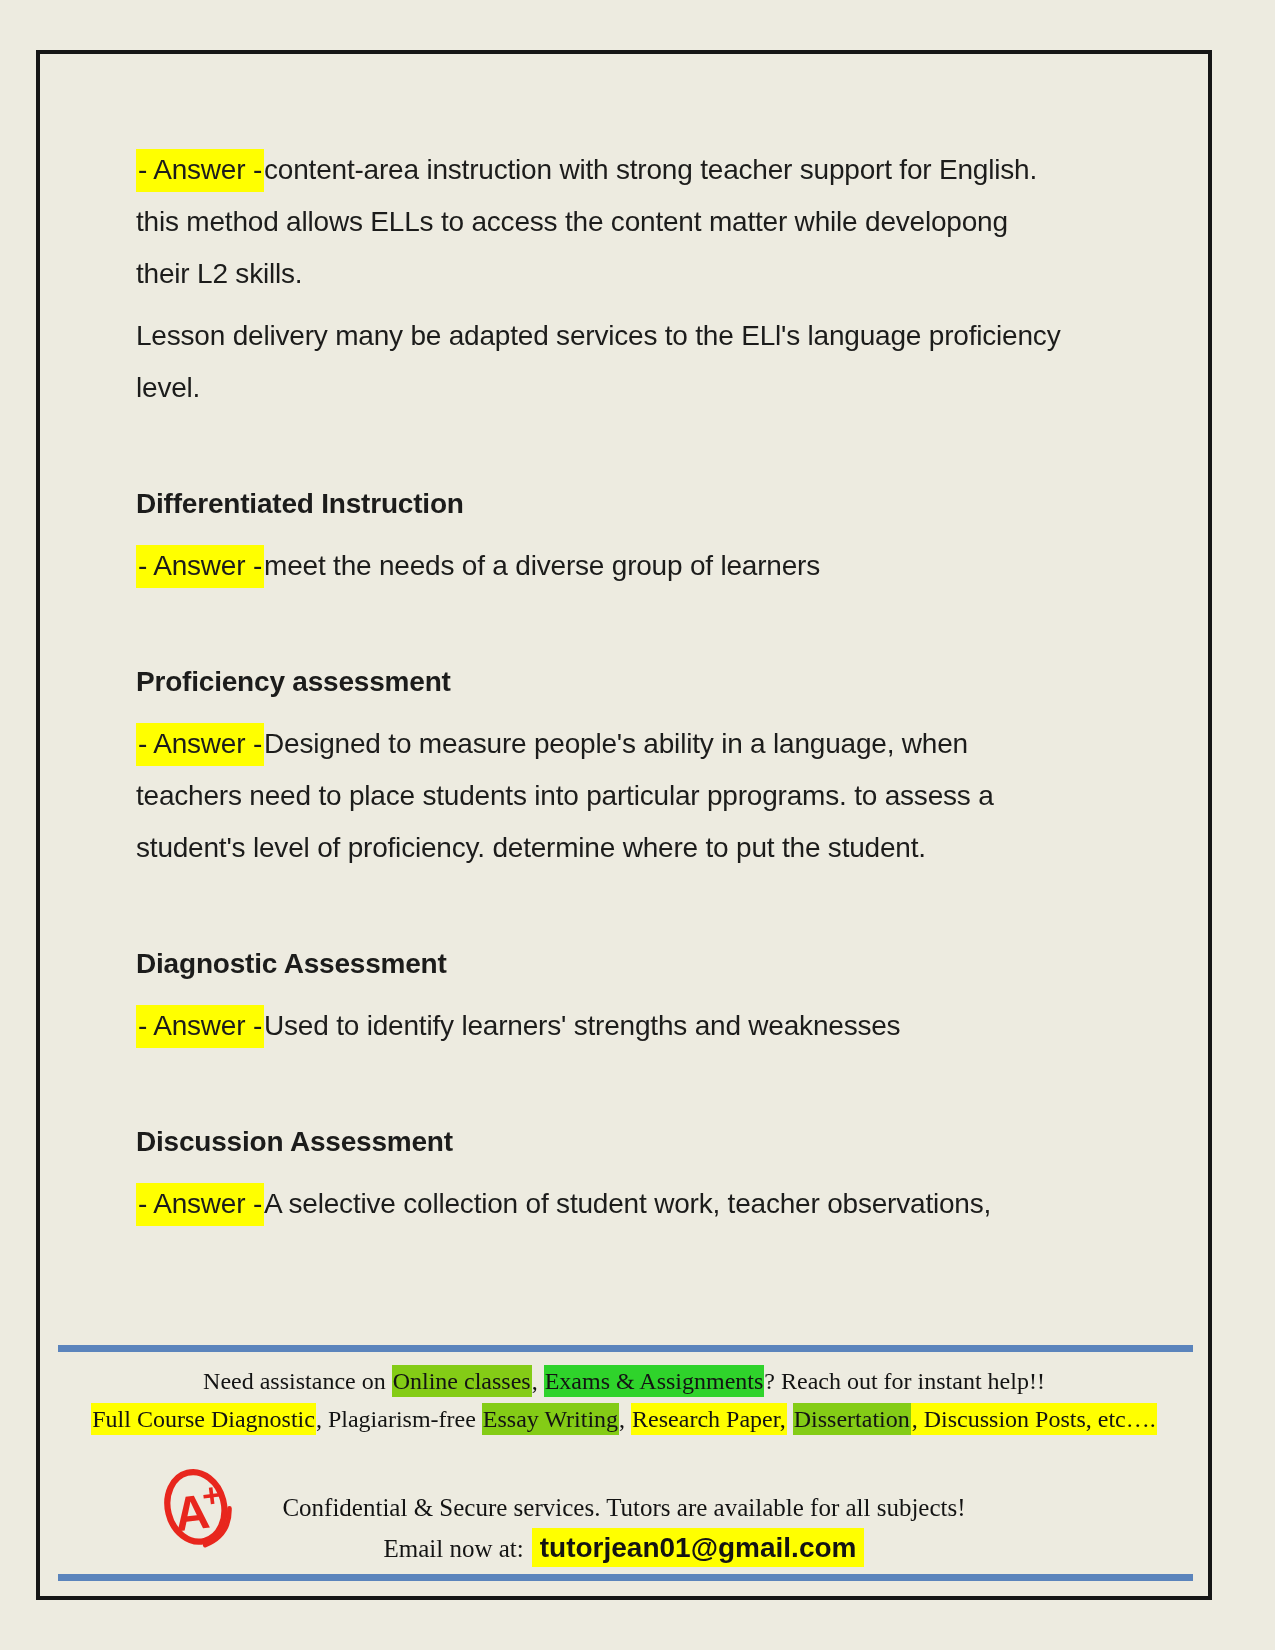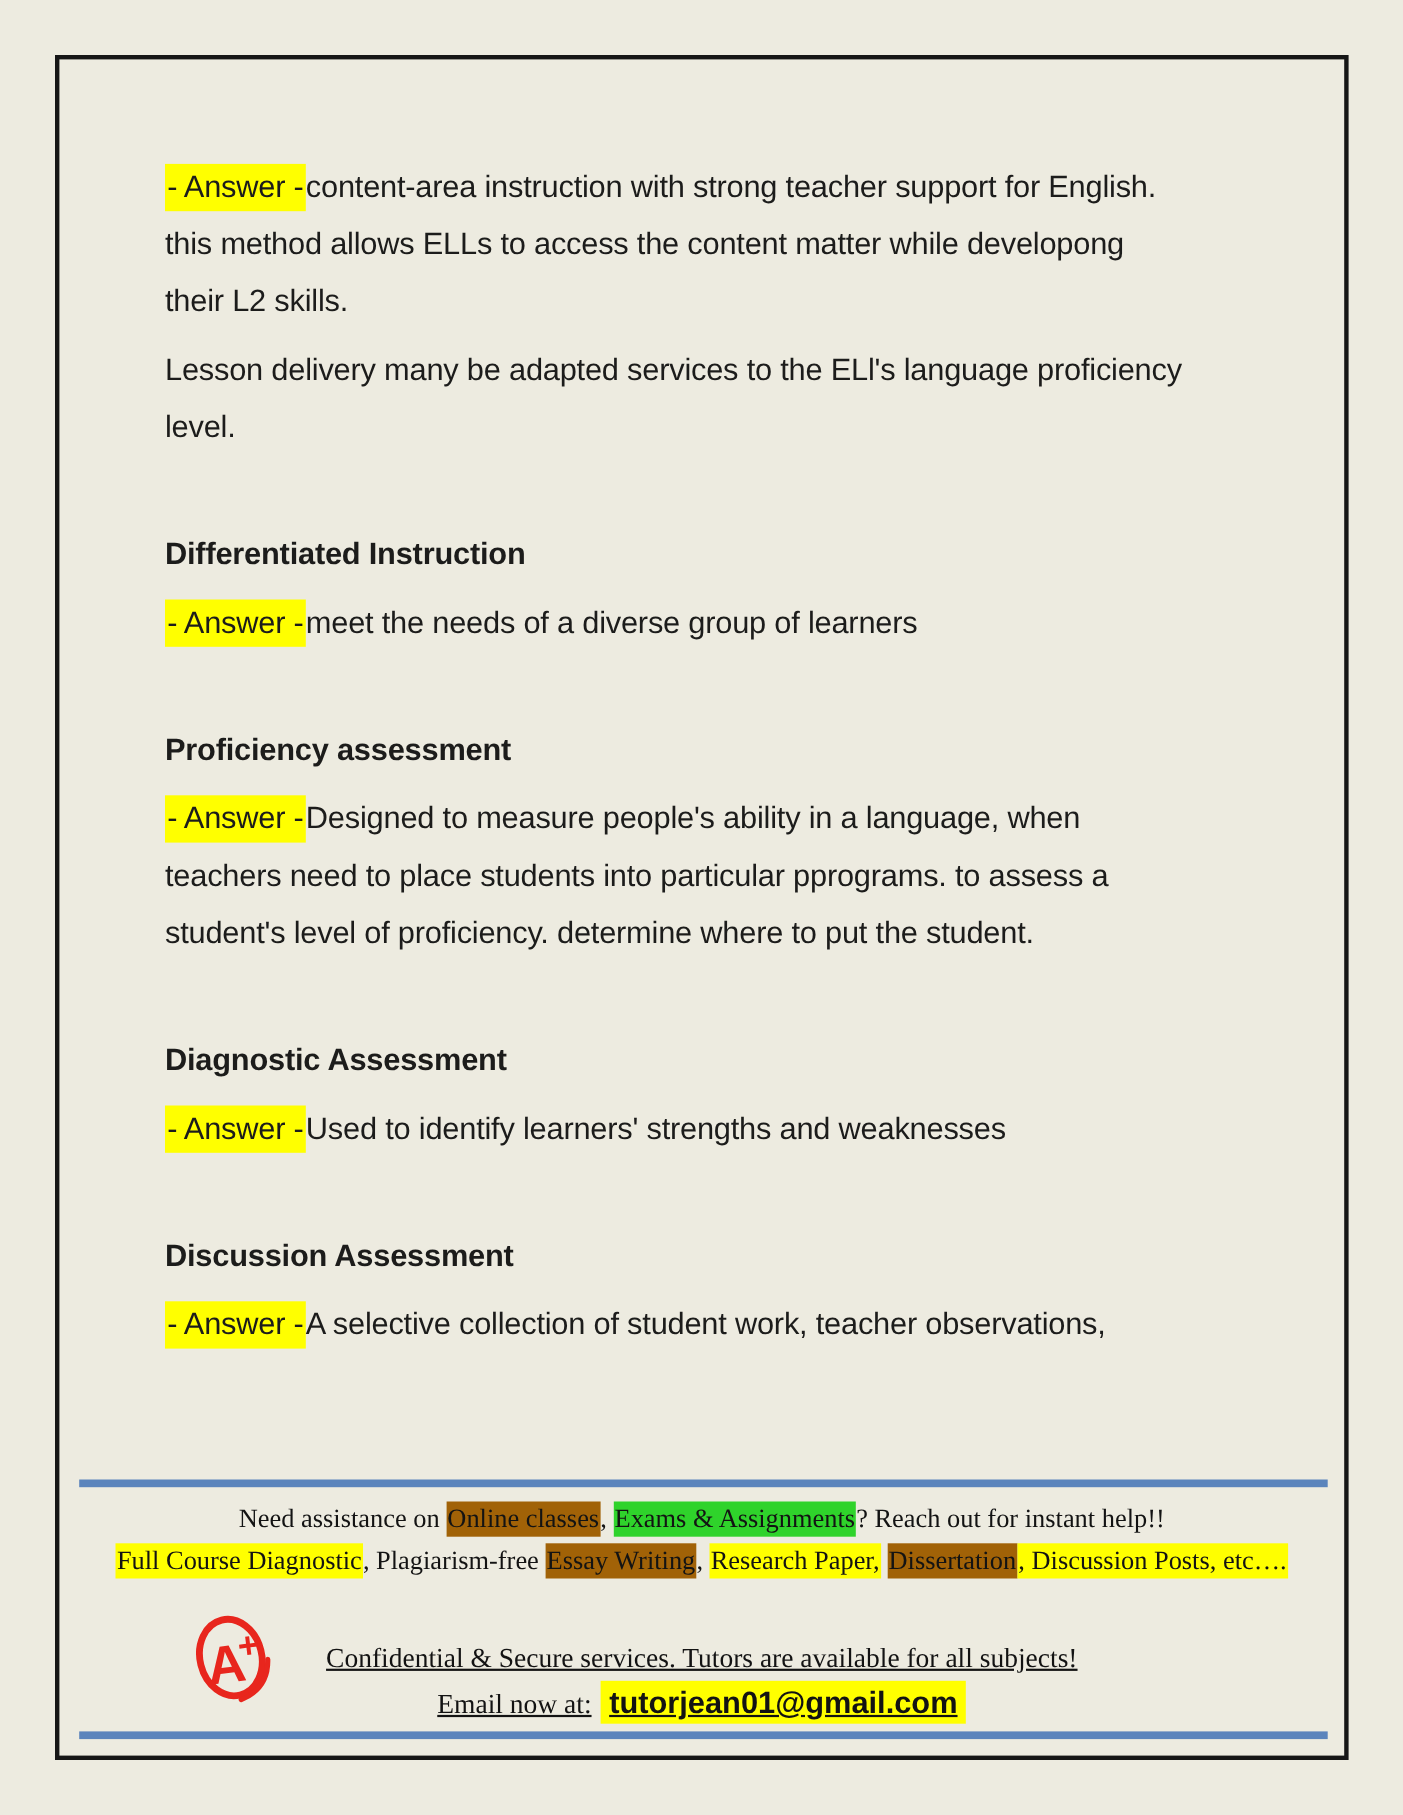--- a/index.html
+++ b/index.html
@@ -18,7 +18,7 @@
   }
   .frame {
     position: absolute;
-    left: 50px;
+    left: 36px;
     top: 50px;
     width: 1176px;
     height: 1550px;

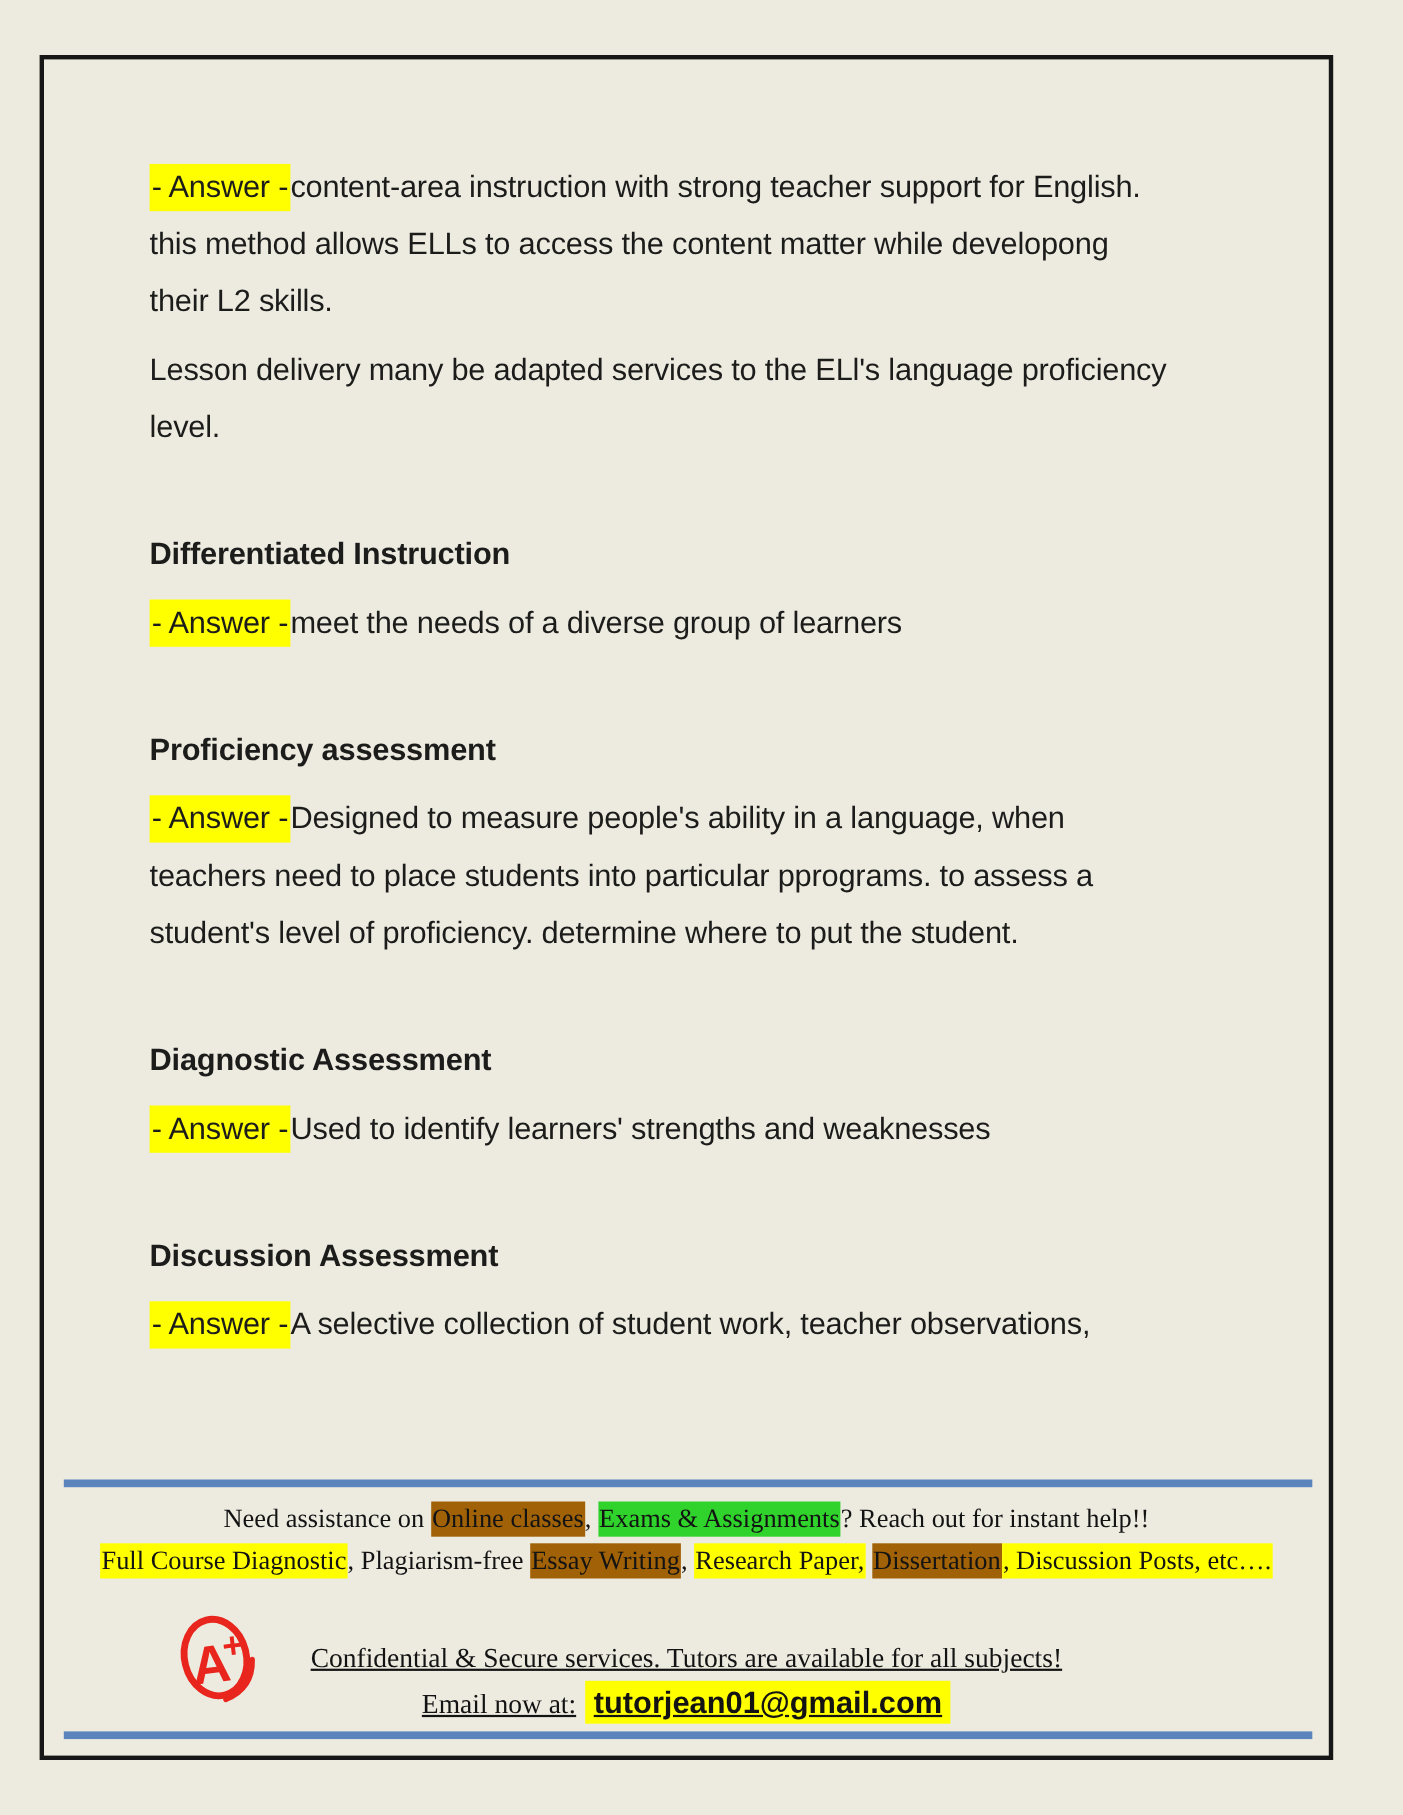--- a/index.html
+++ b/index.html
@@ -62,7 +62,7 @@
     white-space: nowrap;
   }
   .promo .hl { padding: 3px 1px; }
-  .bg-cyan  { background: #a16207; }
+  .bg-cyan  { background: #84cc16; }
   .bg-green { background: #2fd32b; }
   .bg-yel   { background: #ffff00; }
   

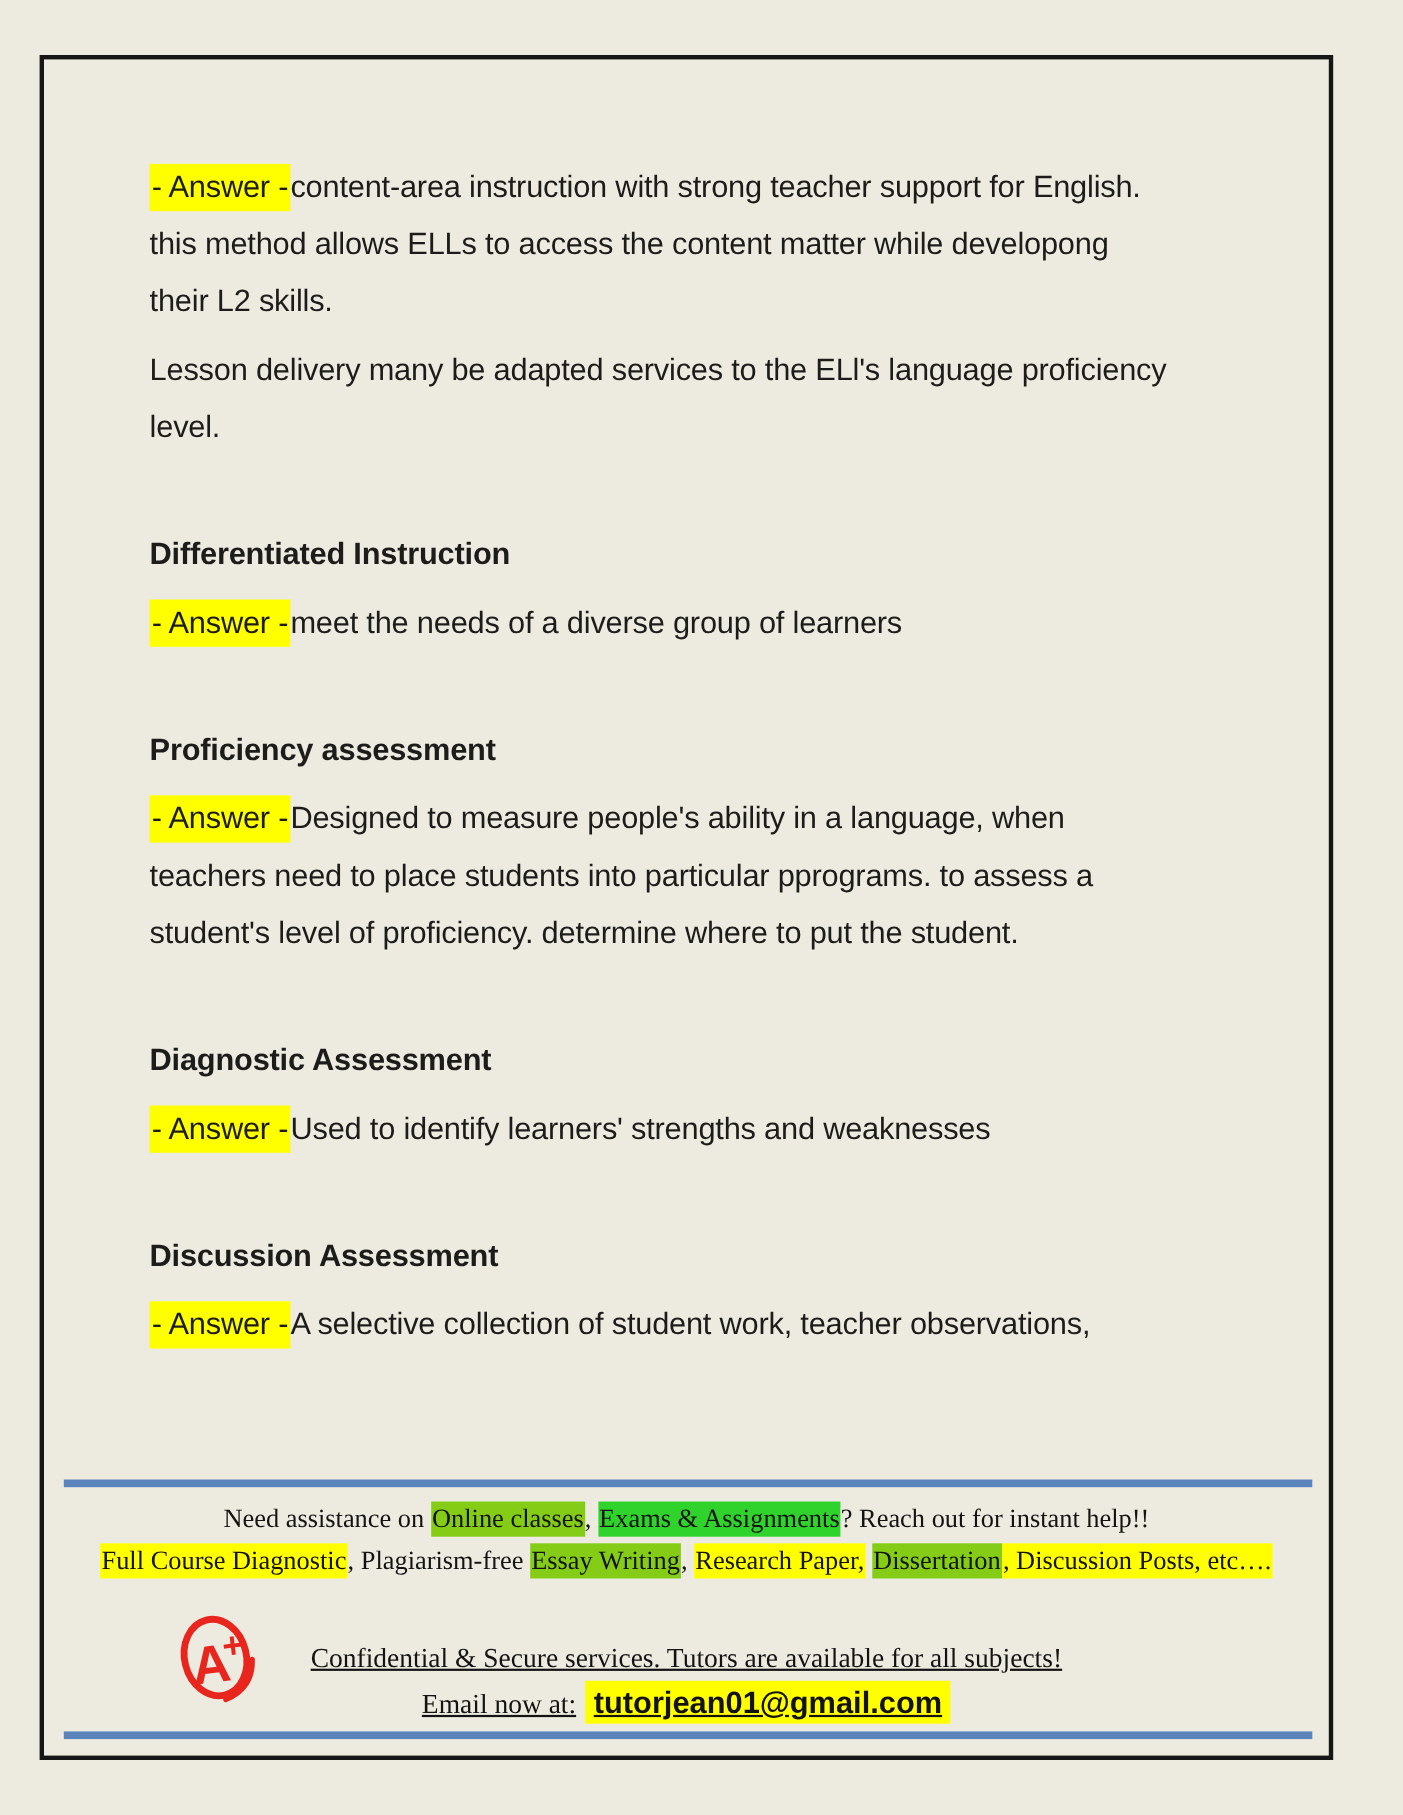--- a/index.html
+++ b/index.html
@@ -76,7 +76,6 @@
     font-size: 25px;
     line-height: 36px;
     color: #131313;
-    text-decoration: underline;
   }
   .contact .email-line { margin-top: 4px; }
   .email-label { font-family: "Liberation Serif", serif; text-align: center; }

